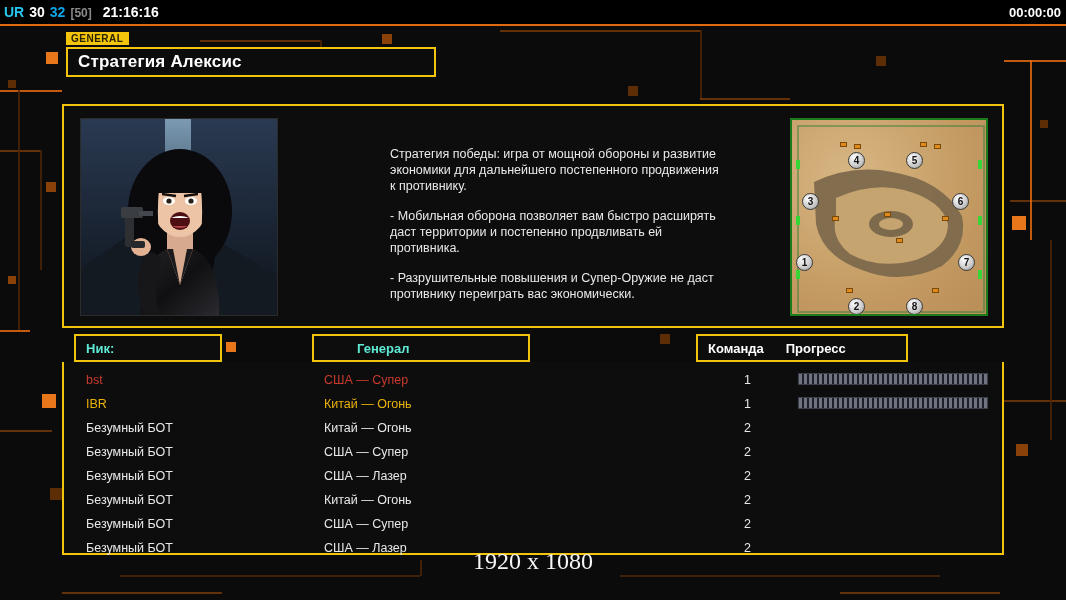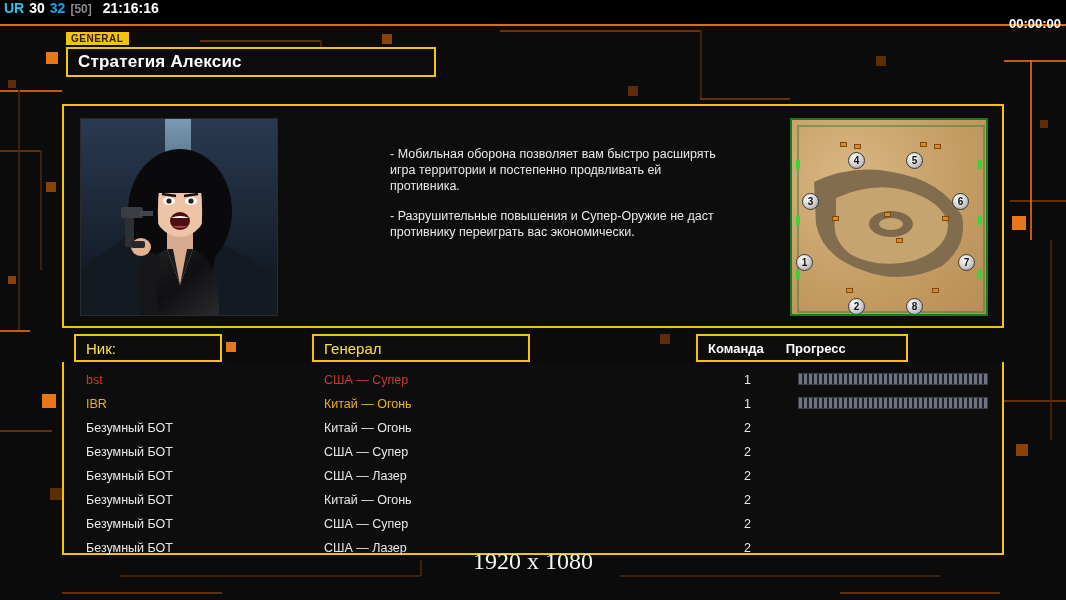--- a/index.html
+++ b/index.html
@@ -29,7 +29,7 @@
   .topbar {
     position: absolute; left: 0; top: 0; width: 1066px; height: 24px;
     background: #000; z-index: 20;
-    display: flex;  flex-direction: column;
+    display: flex; align-items: center;
   }
   .topbar .left {
     display: flex; align-items: baseline; gap: 5px;

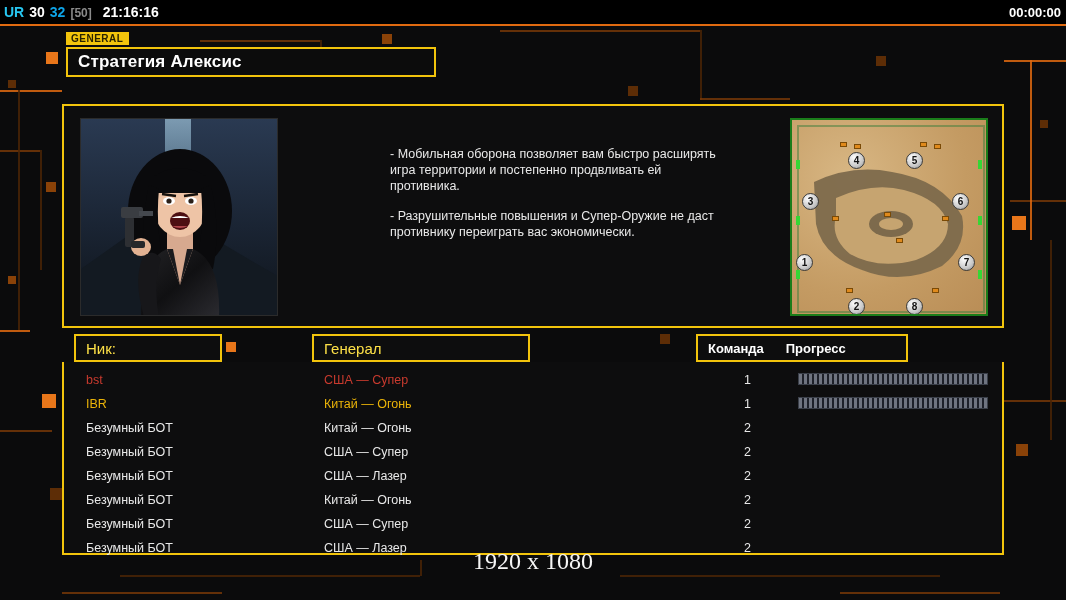--- a/index.html
+++ b/index.html
@@ -277,6 +277,7 @@
     </div>
 
     <div class="desc">
+      <p>Стратегия победы: игра от мощной обороны и развитие экономики для дальнейшего постепенного продвижения к противнику.</p>
       <p>- Мобильная оборона позволяет вам быстро расширять игра территории и постепенно продвливать ей противника.</p>
       <p>- Разрушительные повышения и Супер-Оружие не даст противнику переиграть вас экономически.</p>
     </div>

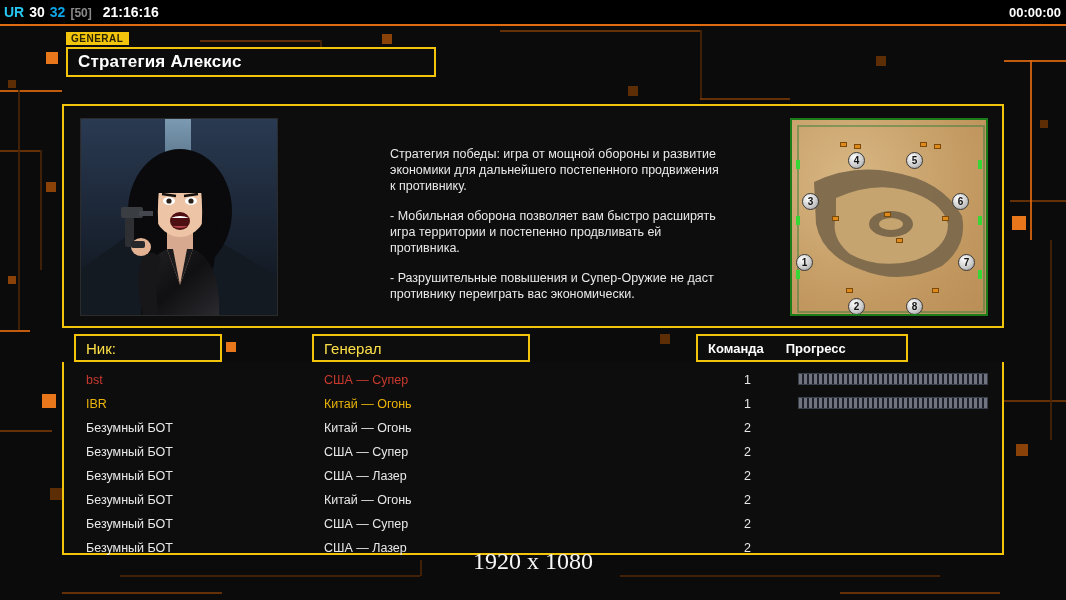--- a/index.html
+++ b/index.html
@@ -278,7 +278,7 @@
 
     <div class="desc">
       <p>Стратегия победы: игра от мощной обороны и развитие экономики для дальнейшего постепенного продвижения к противнику.</p>
-      <p>- Мобильная оборона позволяет вам быстро расширять игра территории и постепенно продвливать ей противника.</p>
+      <p>- Мобильная оборона позволяет вам быстро расширять даст территории и постепенно продвливать ей противника.</p>
       <p>- Разрушительные повышения и Супер-Оружие не даст противнику переиграть вас экономически.</p>
     </div>
 

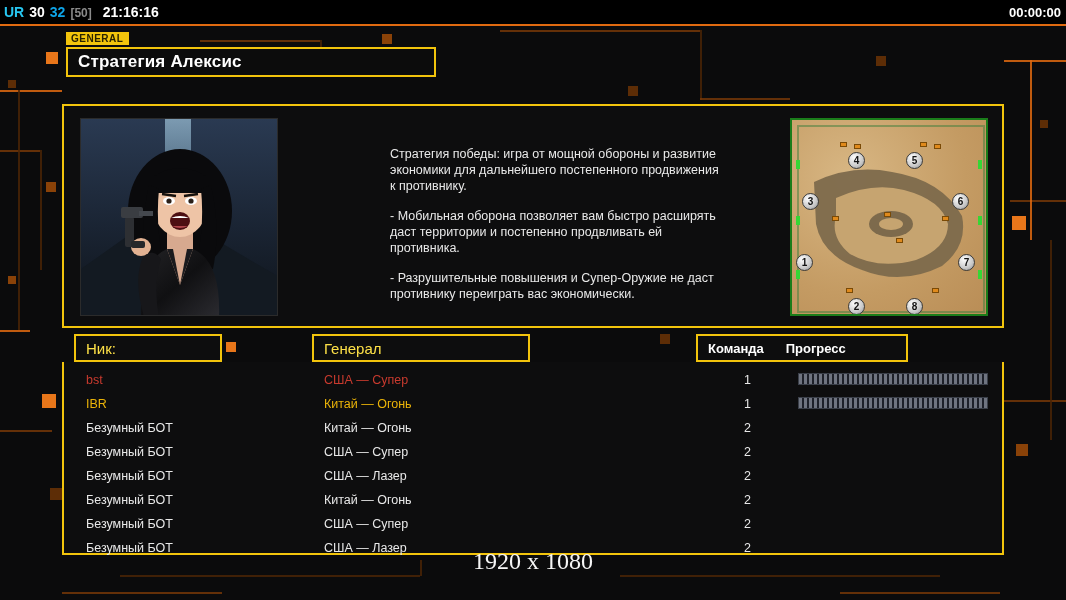--- a/index.html
+++ b/index.html
@@ -117,7 +117,7 @@
     border: 2px solid #f2c40c; background: #0d0d0e;
     display: flex; align-items: center;
   }
-  .hdr-cell span { color: #fde047; font-size: 15px; font-weight: normal; padding-left: 10px; }
+  .hdr-cell span { color: #5eead4; font-size: 13px; font-weight: bold; padding-left: 10px; }
   .hdr-nick { left: 12px; width: 148px; }
   .hdr-gen { left: 250px; width: 218px; }
   .hdr-team { left: 634px; width: 212px; display: flex; }

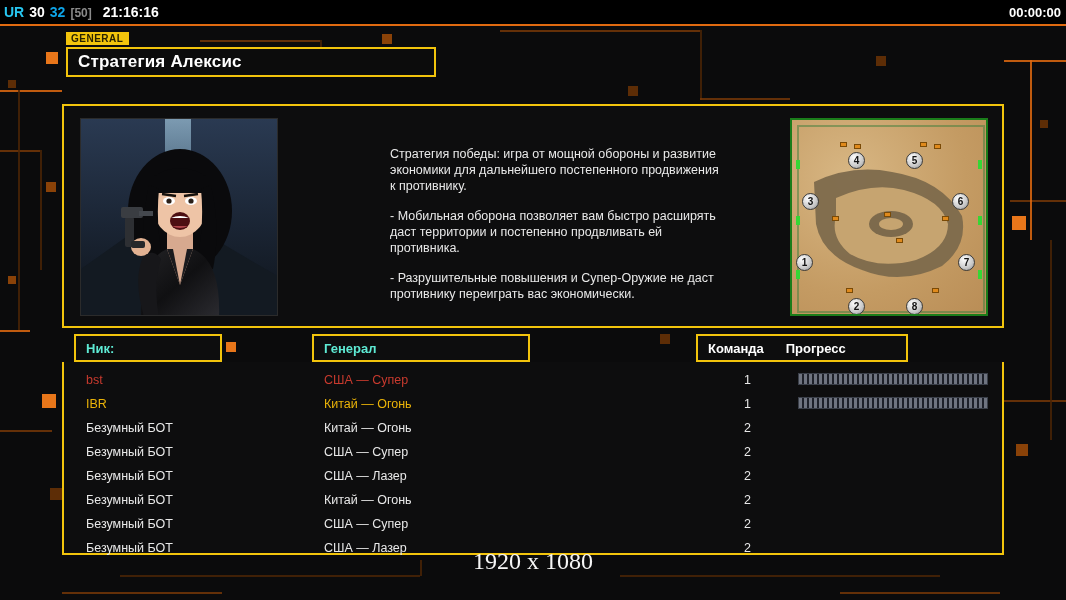--- a/index.html
+++ b/index.html
@@ -119,7 +119,7 @@
   }
   .hdr-cell span { color: #5eead4; font-size: 13px; font-weight: bold; padding-left: 10px; }
   .hdr-nick { left: 12px; width: 148px; }
-  .hdr-gen { left: 250px; width: 218px; }
+  .hdr-gen { left: 250px; width: 218px; padding-left: 33px; }
   .hdr-team { left: 634px; width: 212px; display: flex; }
   .hdr-team .c1 { color: #fff; font-size: 13px; font-weight: bold; padding-left: 10px; }
   .hdr-team .c2 { color: #fff; font-size: 13px; font-weight: bold; padding-left: 22px; }

